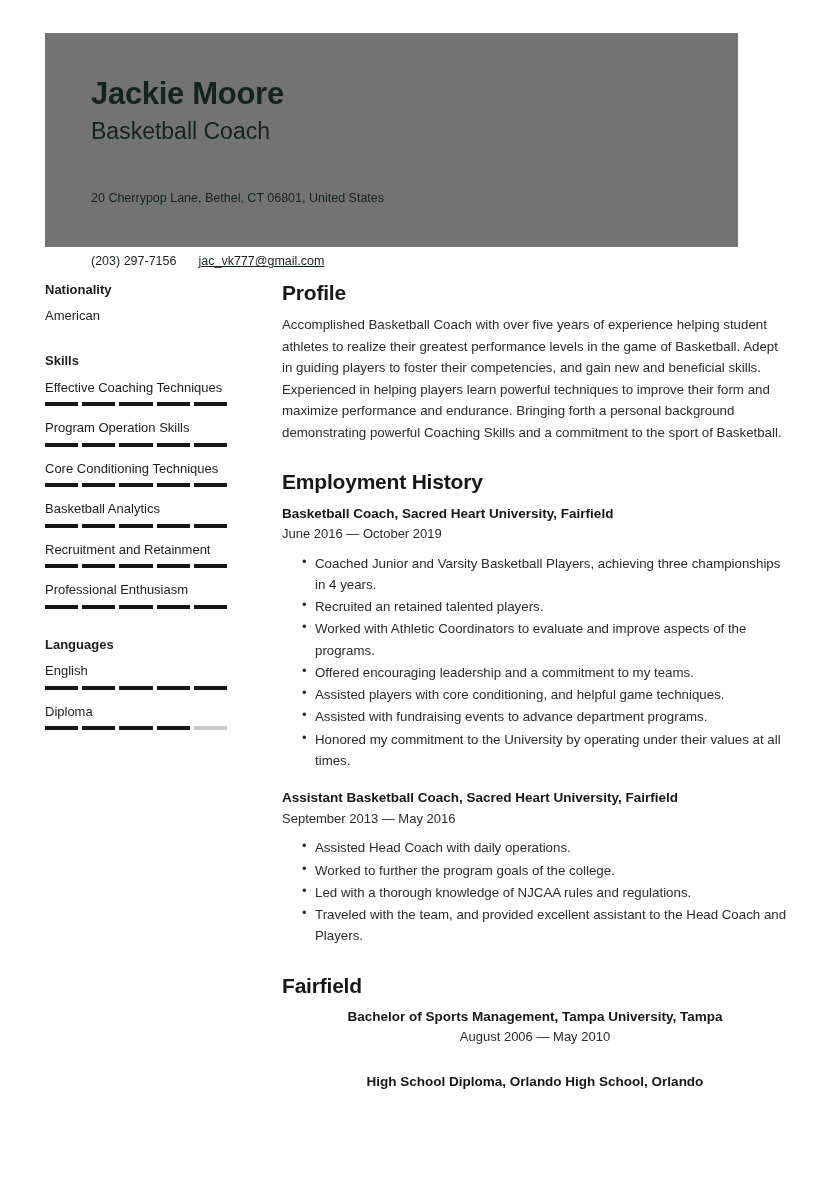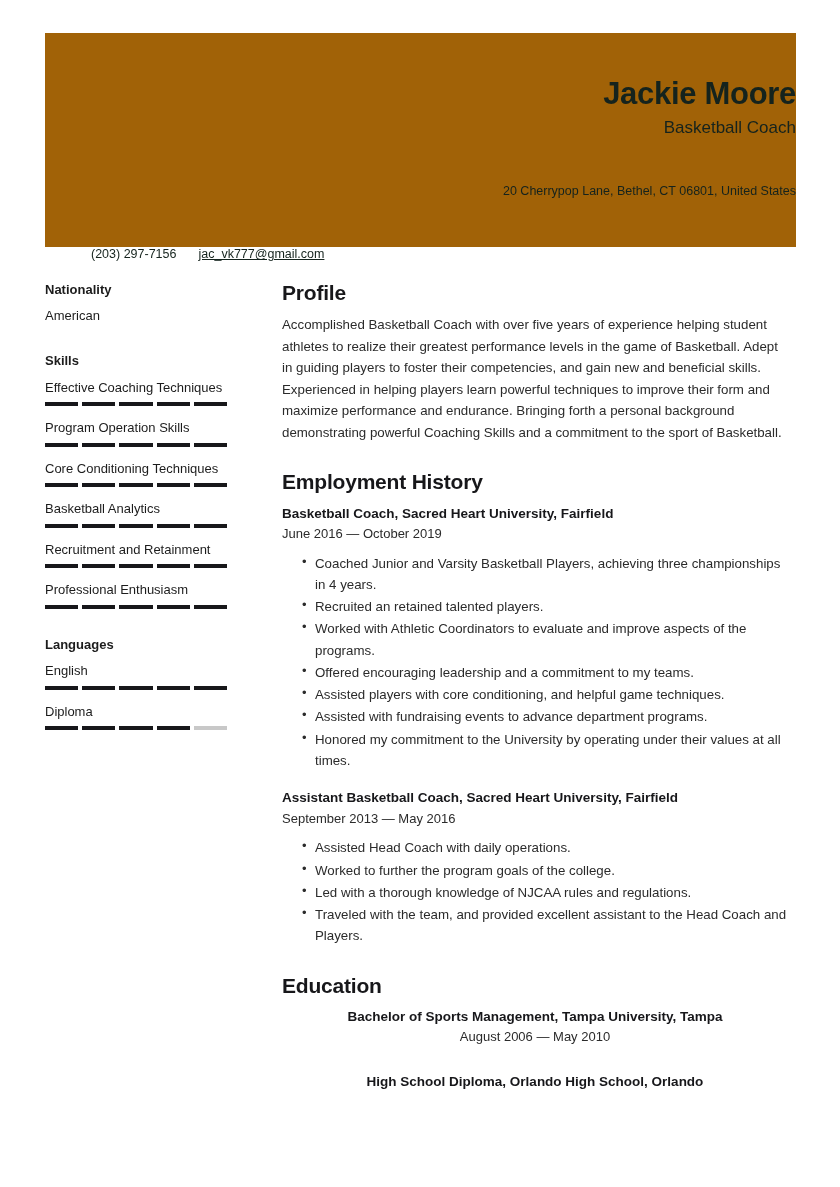--- a/index.html
+++ b/index.html
@@ -29,12 +29,11 @@
     position: absolute;
     left: 45px;
     top: 33px;
-    width: 751px;
+    width: 693px;
     height: 214px;
-    background: #a16207;
+    background: #737373;
     box-sizing: border-box;
     padding: 44px 0 0 46px;
-    text-align: right;
   }
   .full-name {
     font-size: 31px;

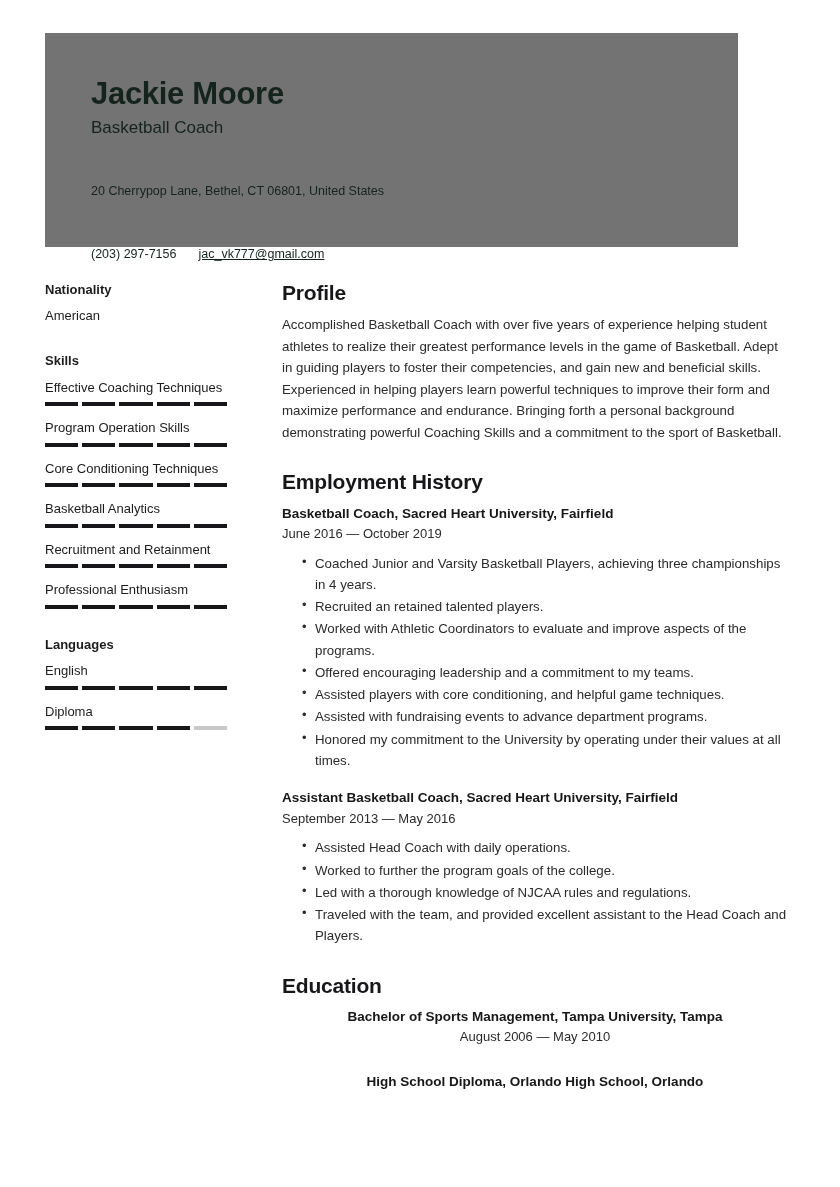--- a/index.html
+++ b/index.html
@@ -44,7 +44,7 @@
     color: #15231d;
   }
   .job-title {
-    font-size: 17px;
+    font-size: 23px;
     font-weight: normal;
     line-height: 1.2;
     margin: 6px 0 0 0;

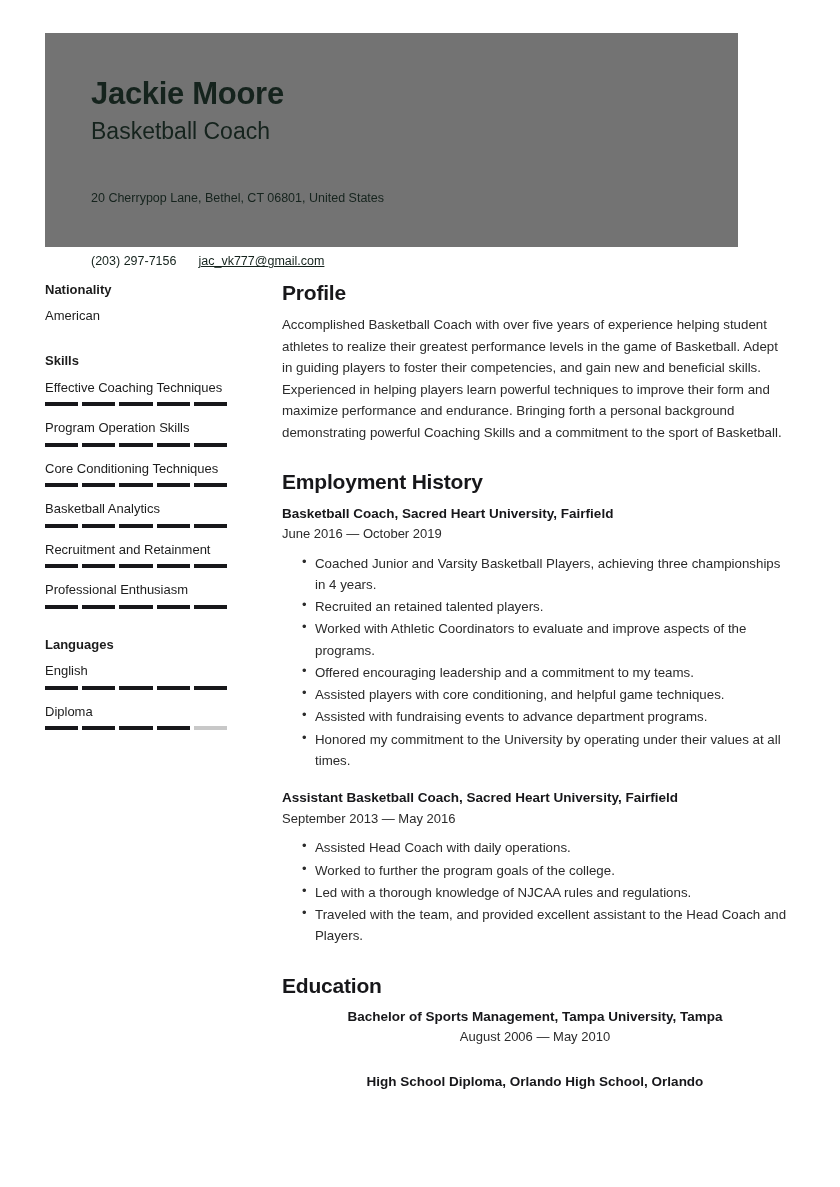--- a/index.html
+++ b/index.html
@@ -335,7 +335,7 @@
       </section>
 
       <section class="section">
-        <h2 class="section-title">Education</h2>
+        <h2 class="section-title">Fairfield</h2>
         <div id="education-list">
             <div class="entry edu-gap">
               <div class="entry-title">Bachelor of Sports Management, Tampa University, Tampa</div>

